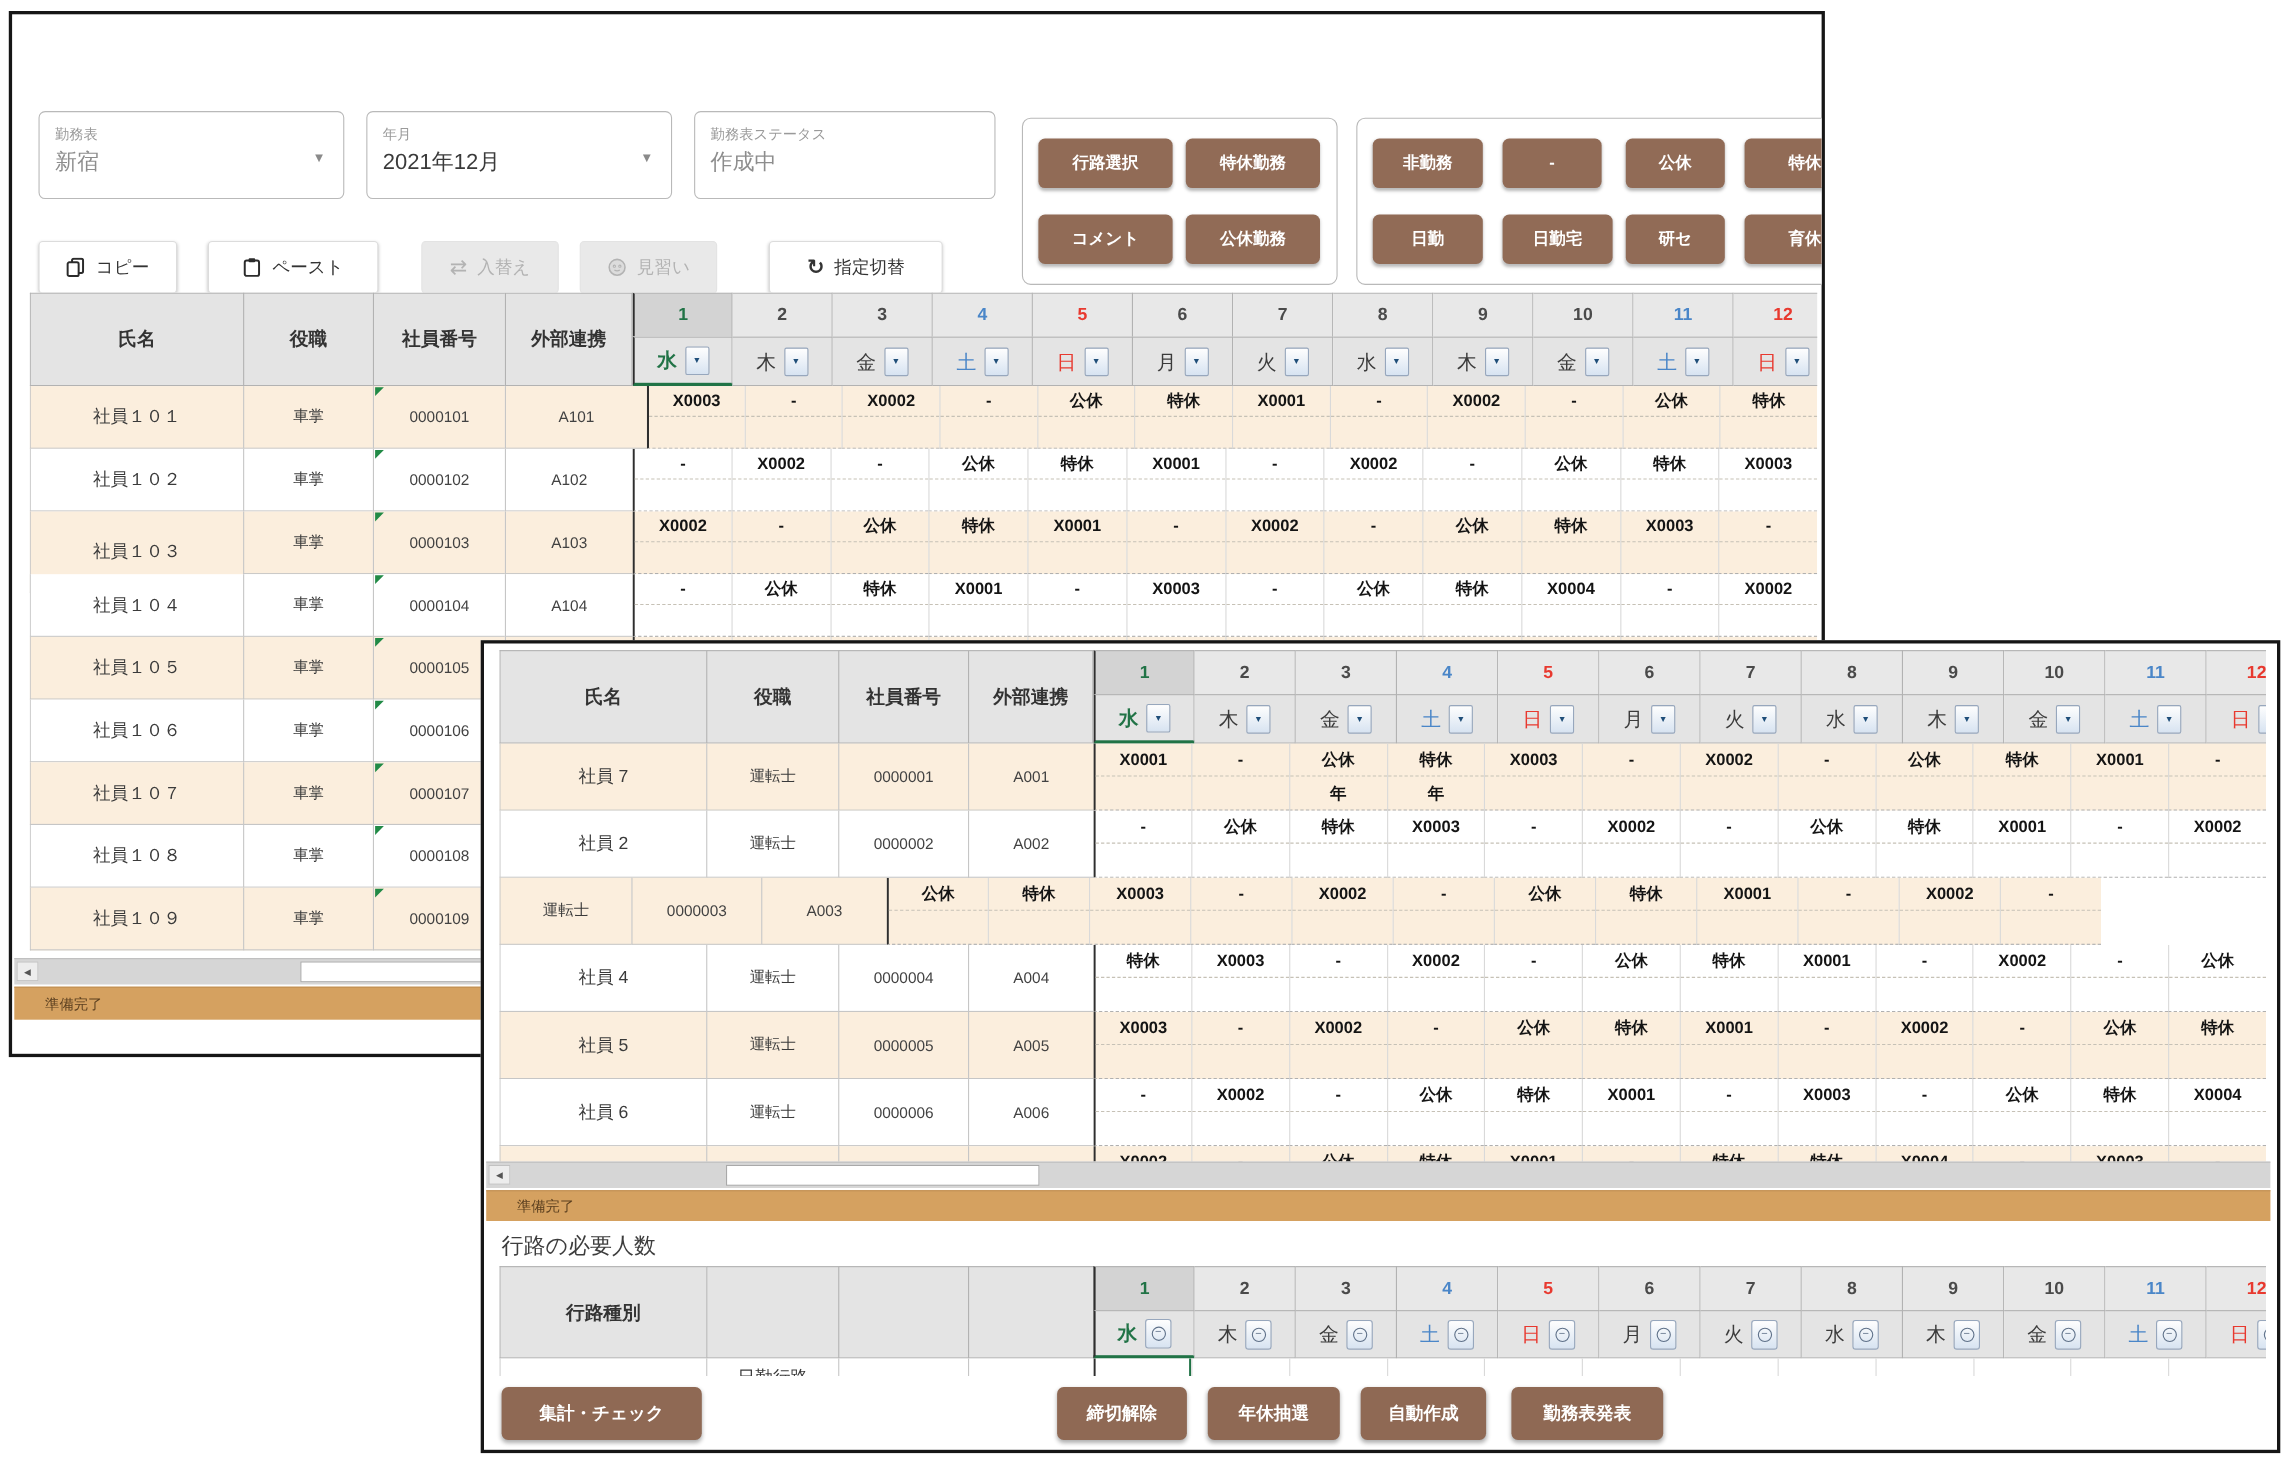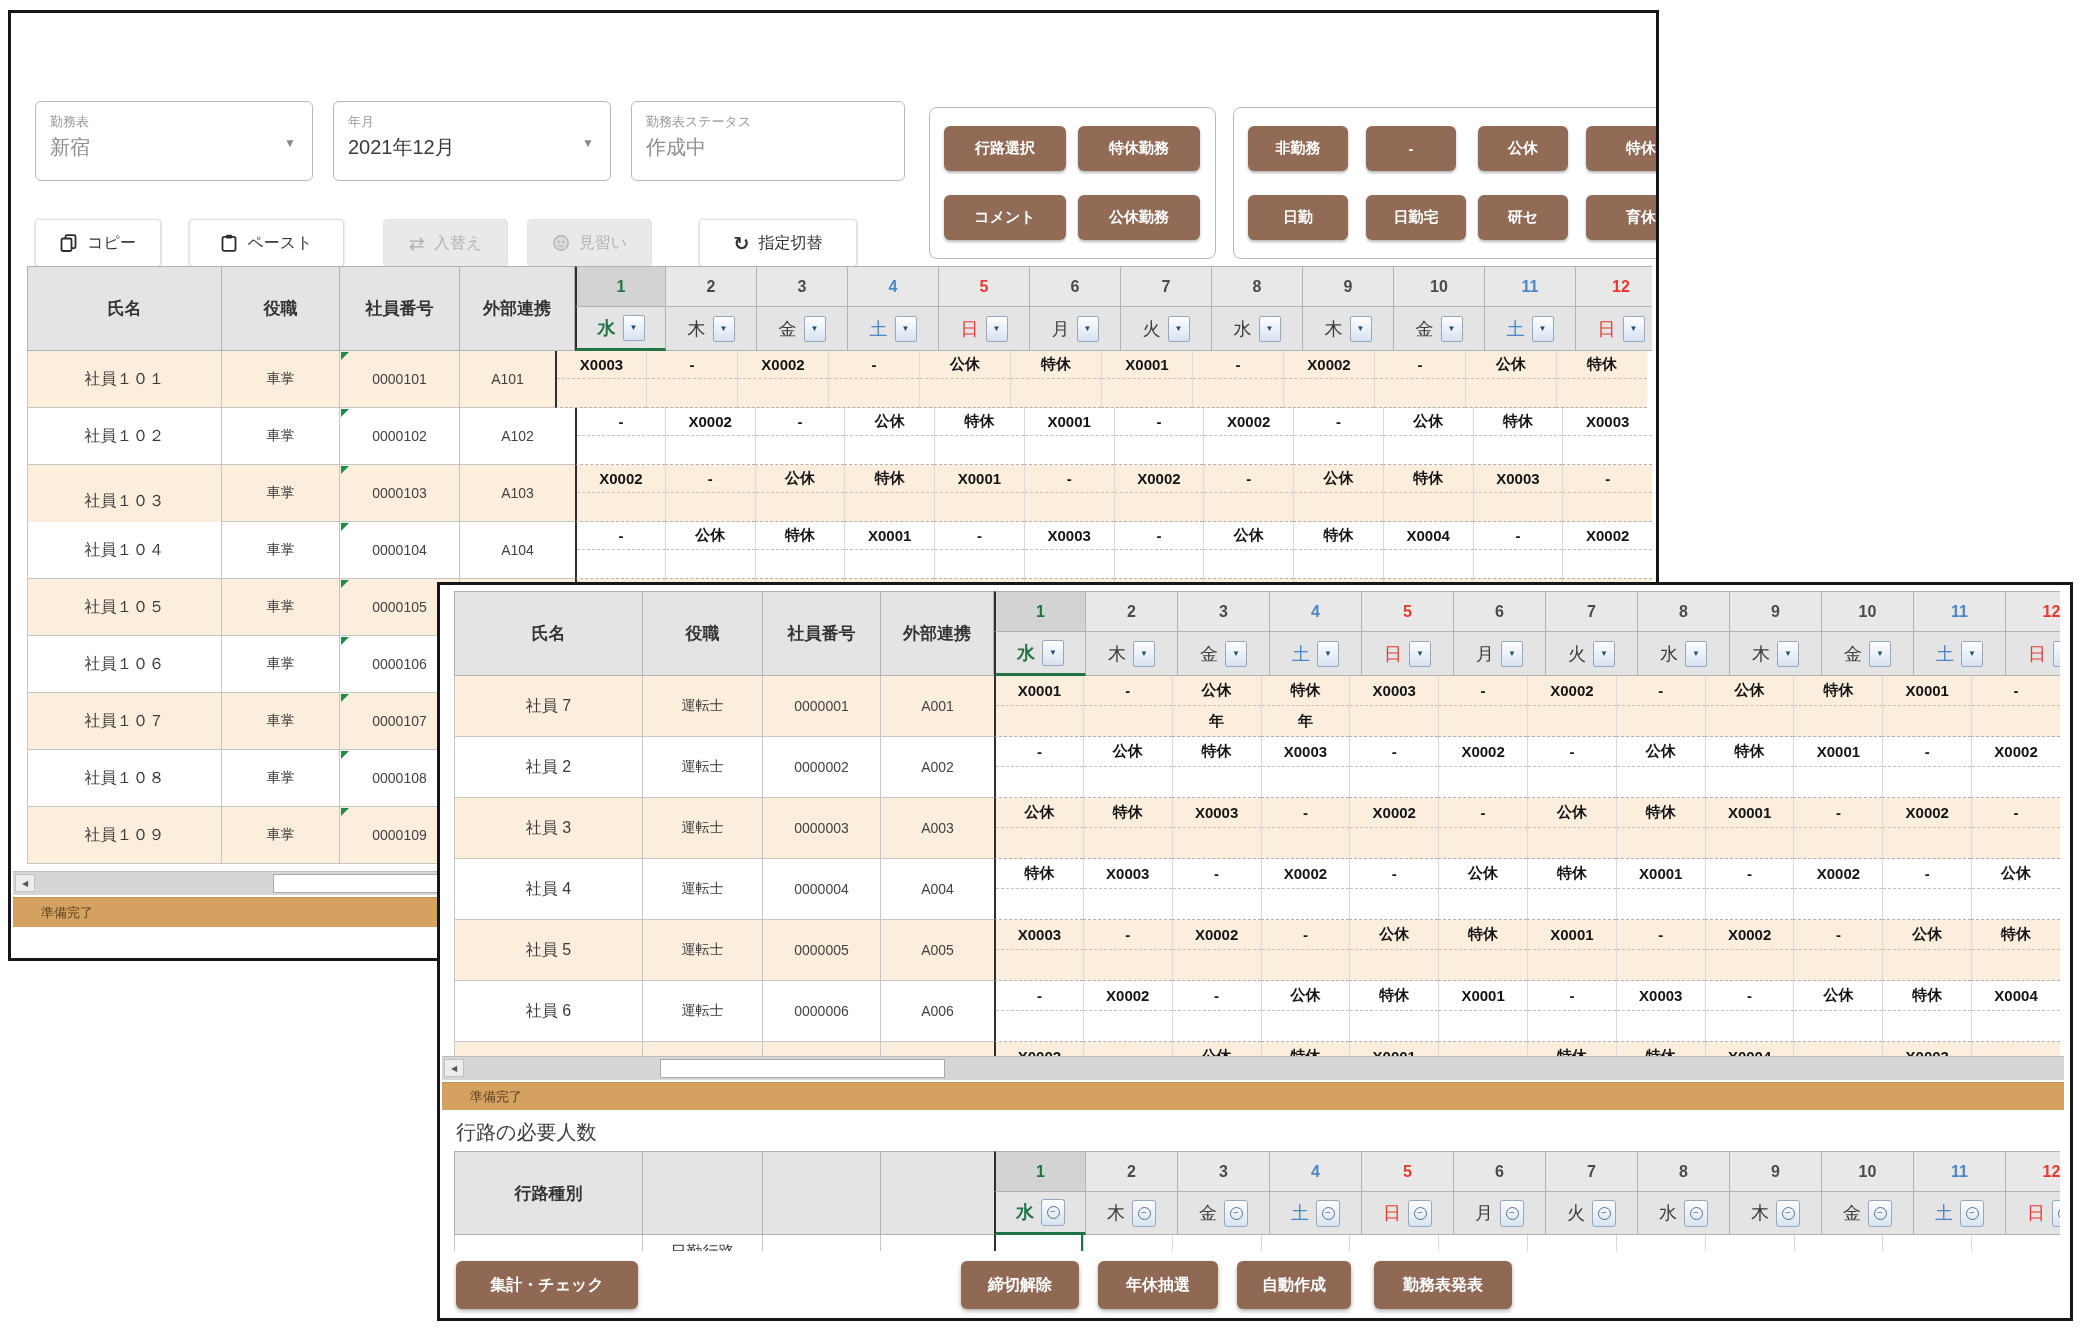--- a/index.html
+++ b/index.html
@@ -240,7 +240,7 @@
         <div class="cell lc bg0" style="width: 194px; height: 57px;">社員１０１</div>
         <div class="cell lc bg0 role" style="width: 118px; height: 57px;">車掌</div>
         <div class="cell lc bg0 num tri" style="width: 120px; height: 57px;">0000101</div>
-        <div class="cell lc bg0 ext" style="width: 96px; height: 57px;">A101</div>
+        <div class="cell lc bg0 ext" style="width: 129px; height: 57px;">A101</div>
         <div class="dc bg0 freeze" style="width: 91px; height: 57px;">
           <div class="v" style="height: 28px;">X0003</div>
           <div class="s"></div>

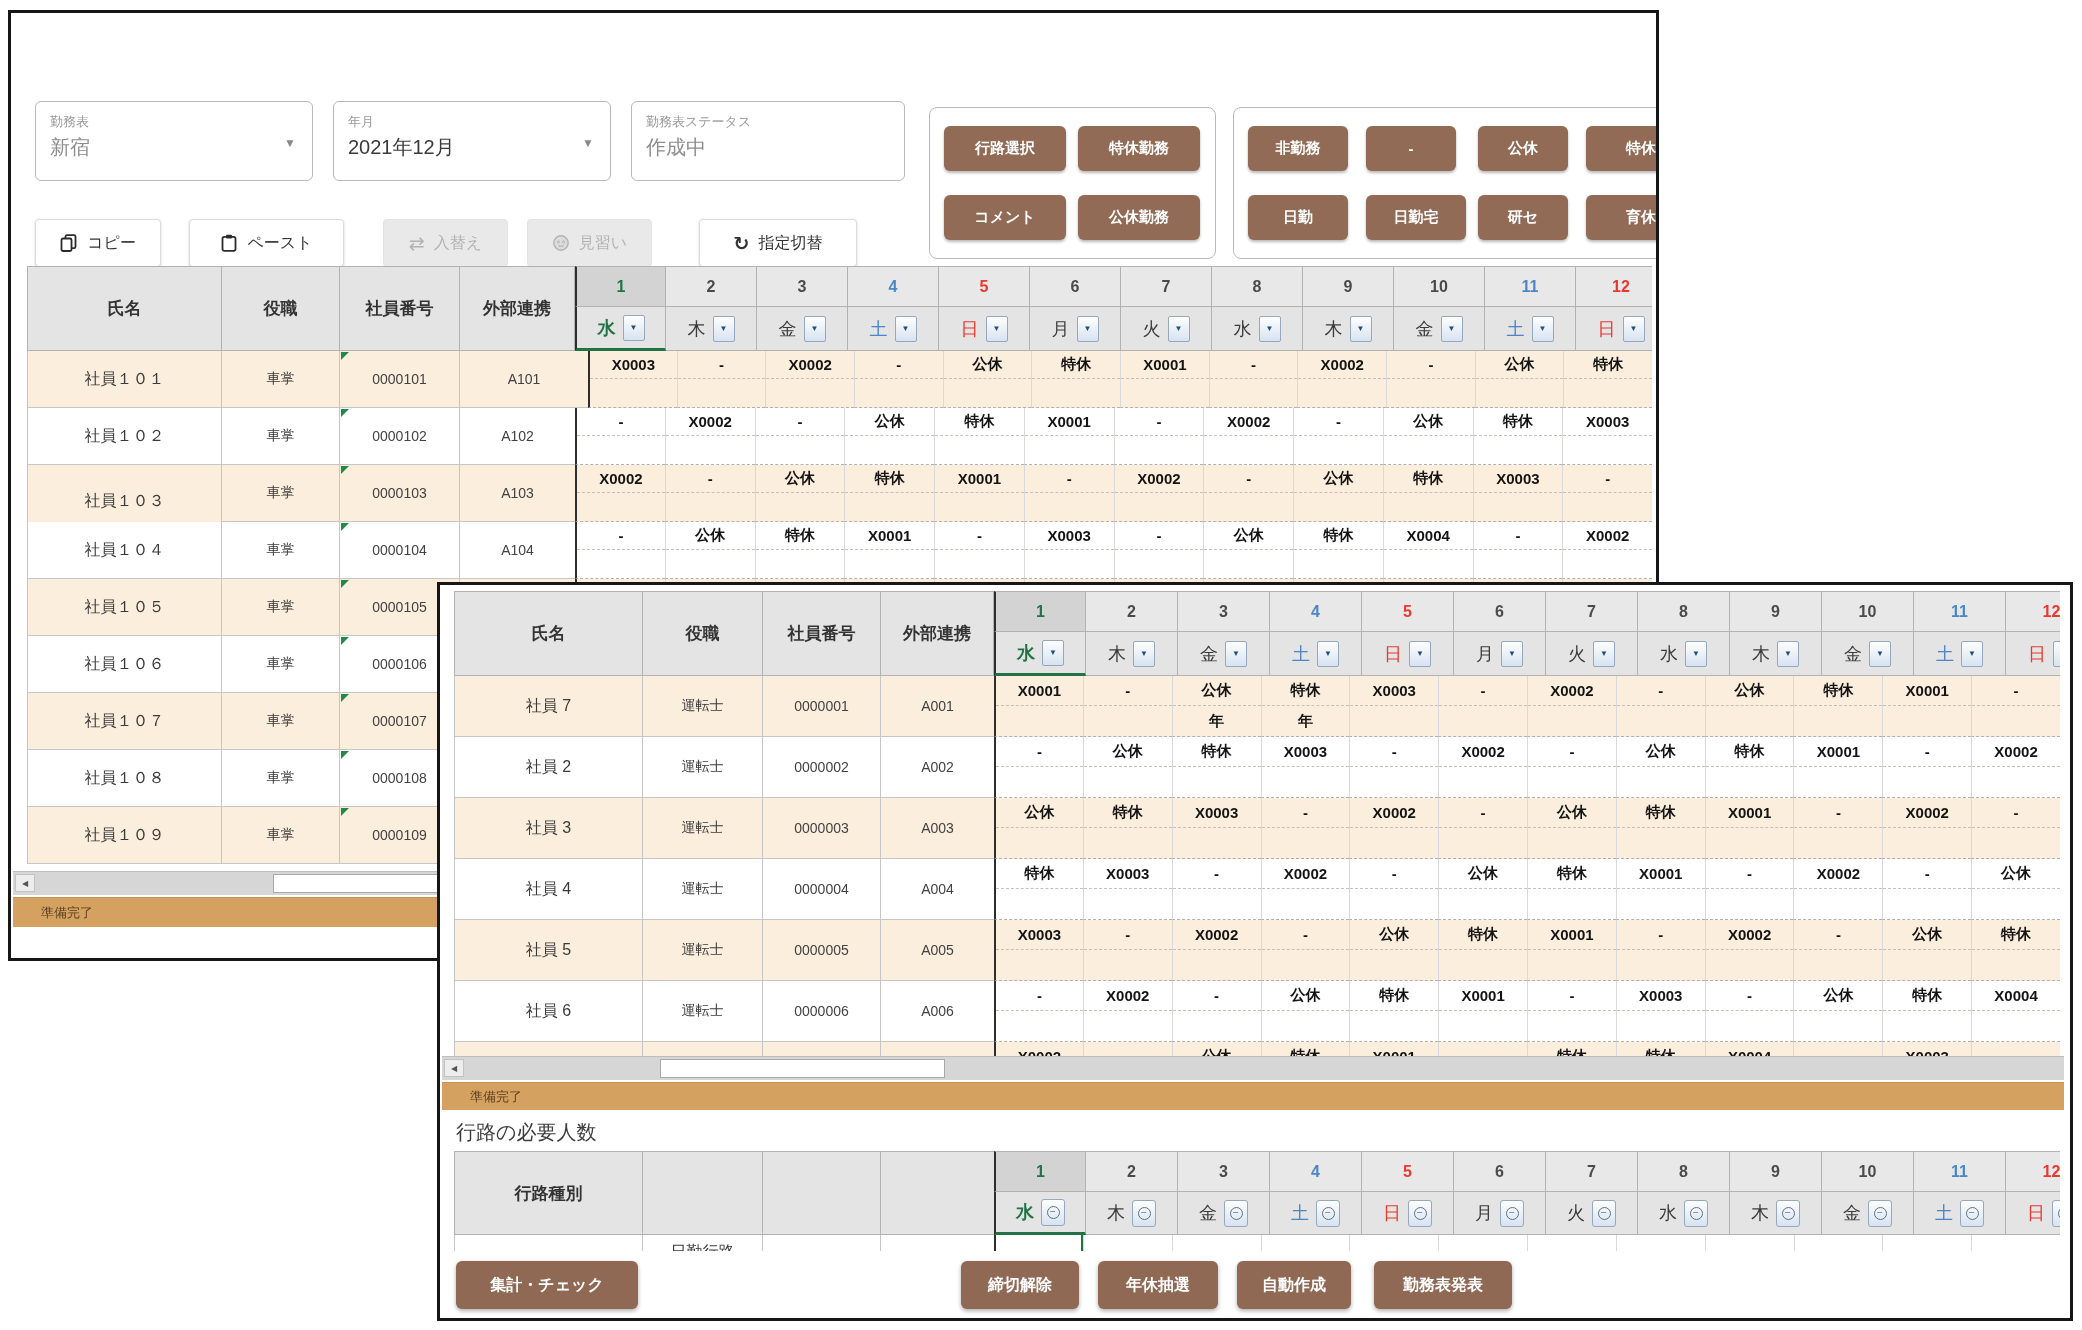--- a/index.html
+++ b/index.html
@@ -935,7 +935,6 @@
         </div>
       </div>
       <div class="drow" style="height: 61px;">
-        <div class="cell lc bg0" style="width: 188px; height: 61px;">社員 3</div>
         <div class="cell lc bg0 role" style="width: 120px; height: 61px;">運転士</div>
         <div class="cell lc bg0 num" style="width: 118px; height: 61px;">0000003</div>
         <div class="cell lc bg0 ext" style="width: 114px; height: 61px;">A003</div>

